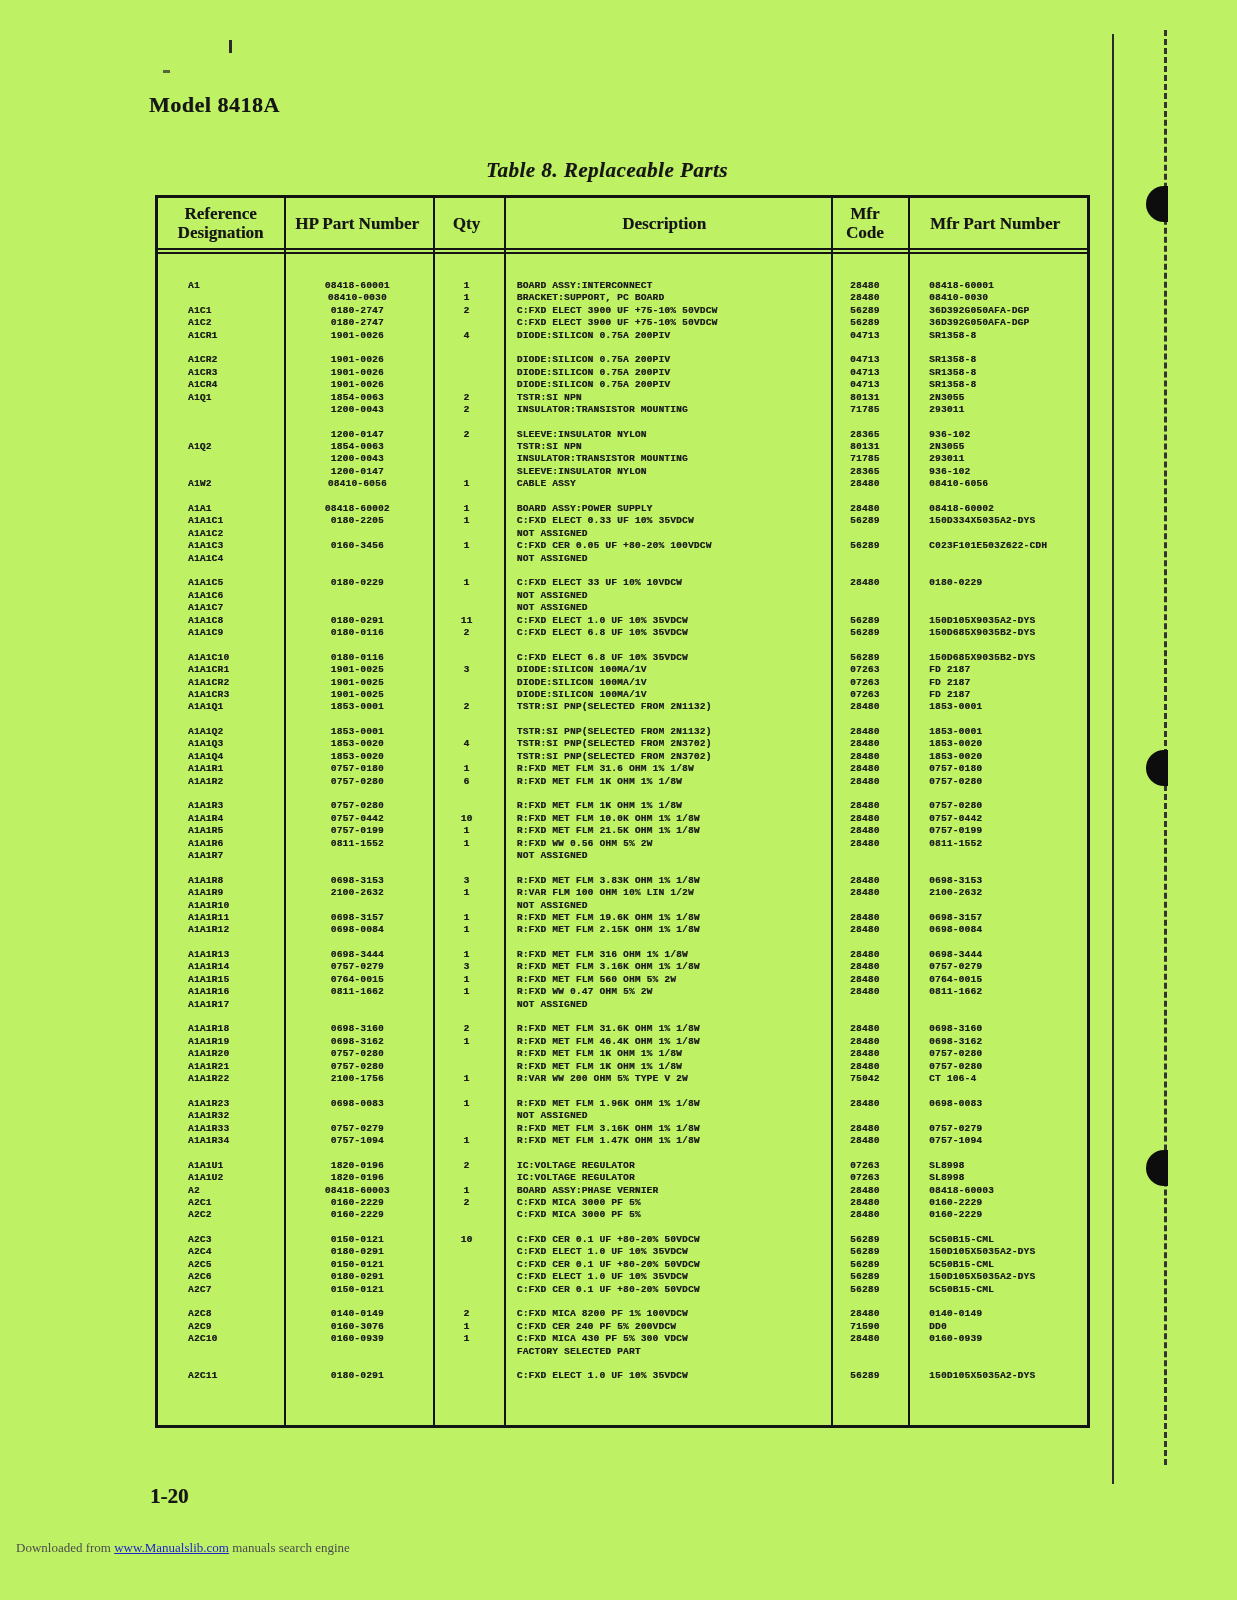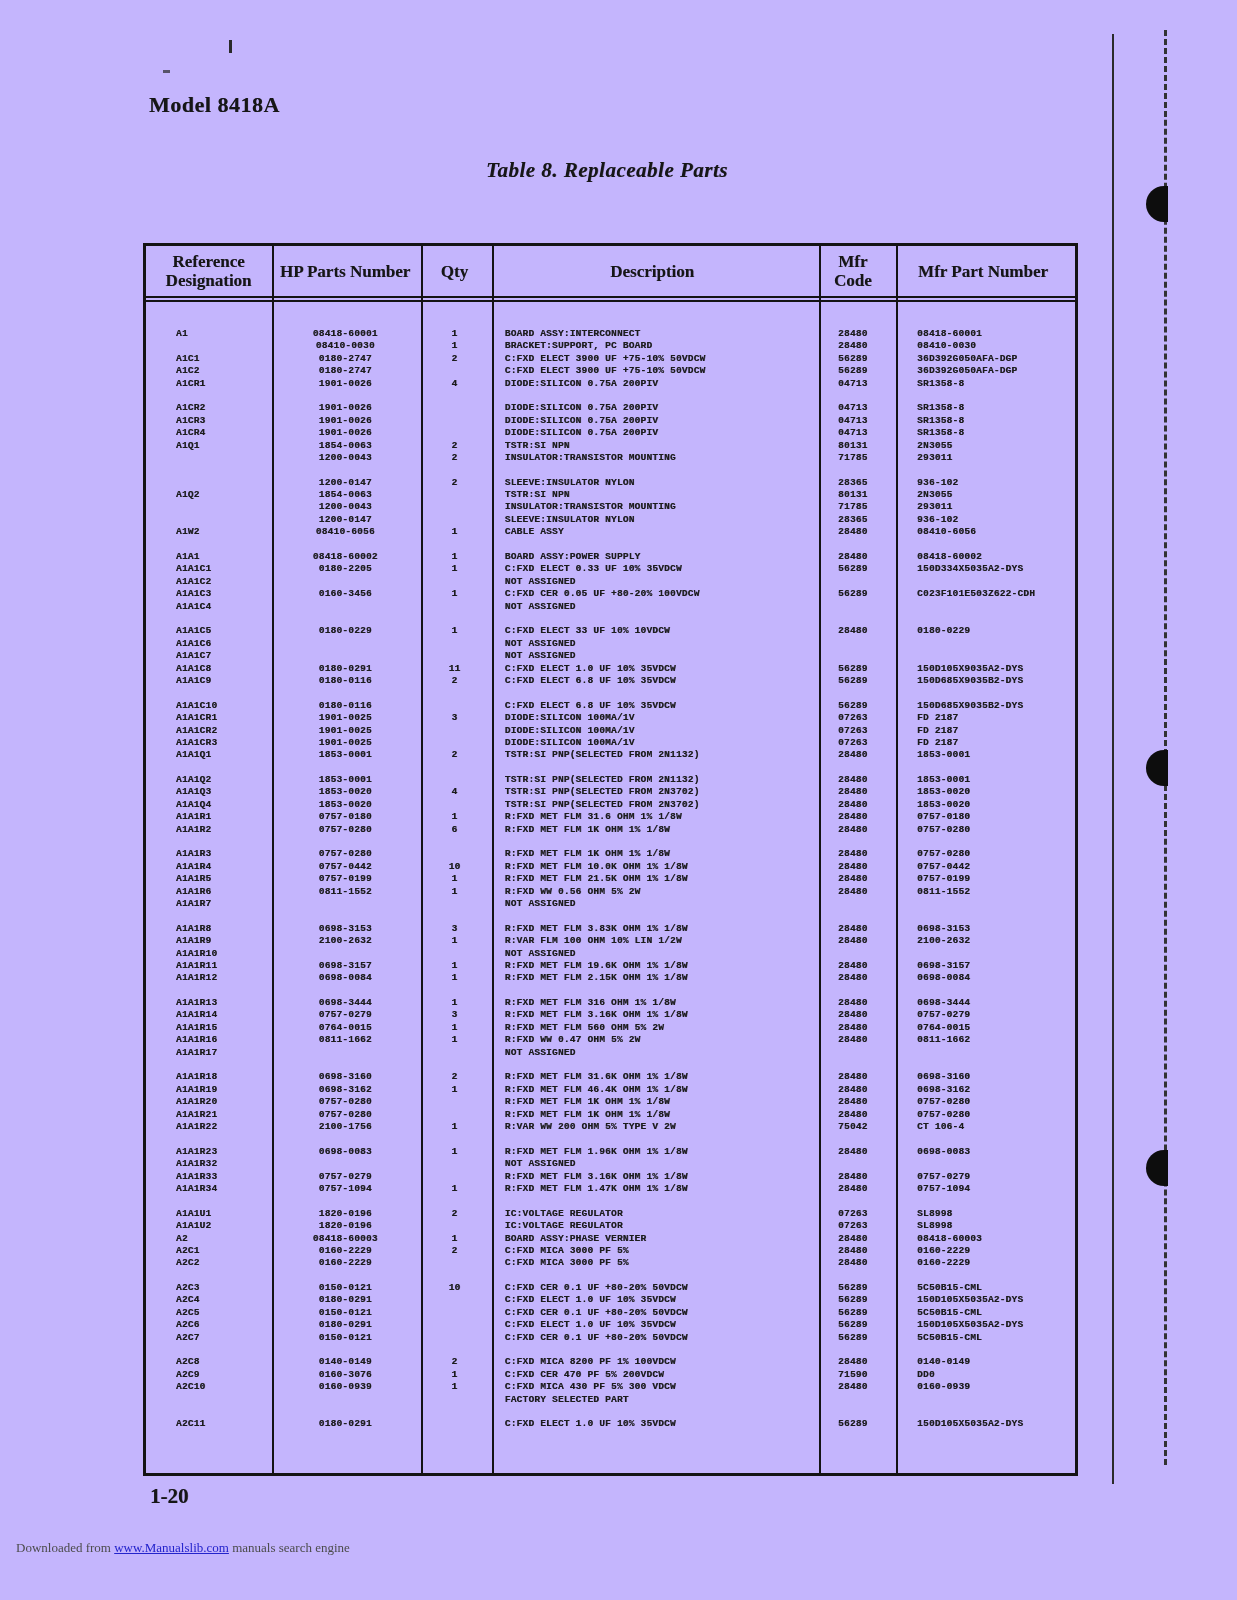--- a/index.html
+++ b/index.html
@@ -7,7 +7,7 @@
   .page{
     position:relative;
     width:1237px;height:1600px;
-    background:#c4b5fd;
+    background:#bef264;
     overflow:hidden;
     font-family:"Liberation Serif", serif;
     color:#161616;

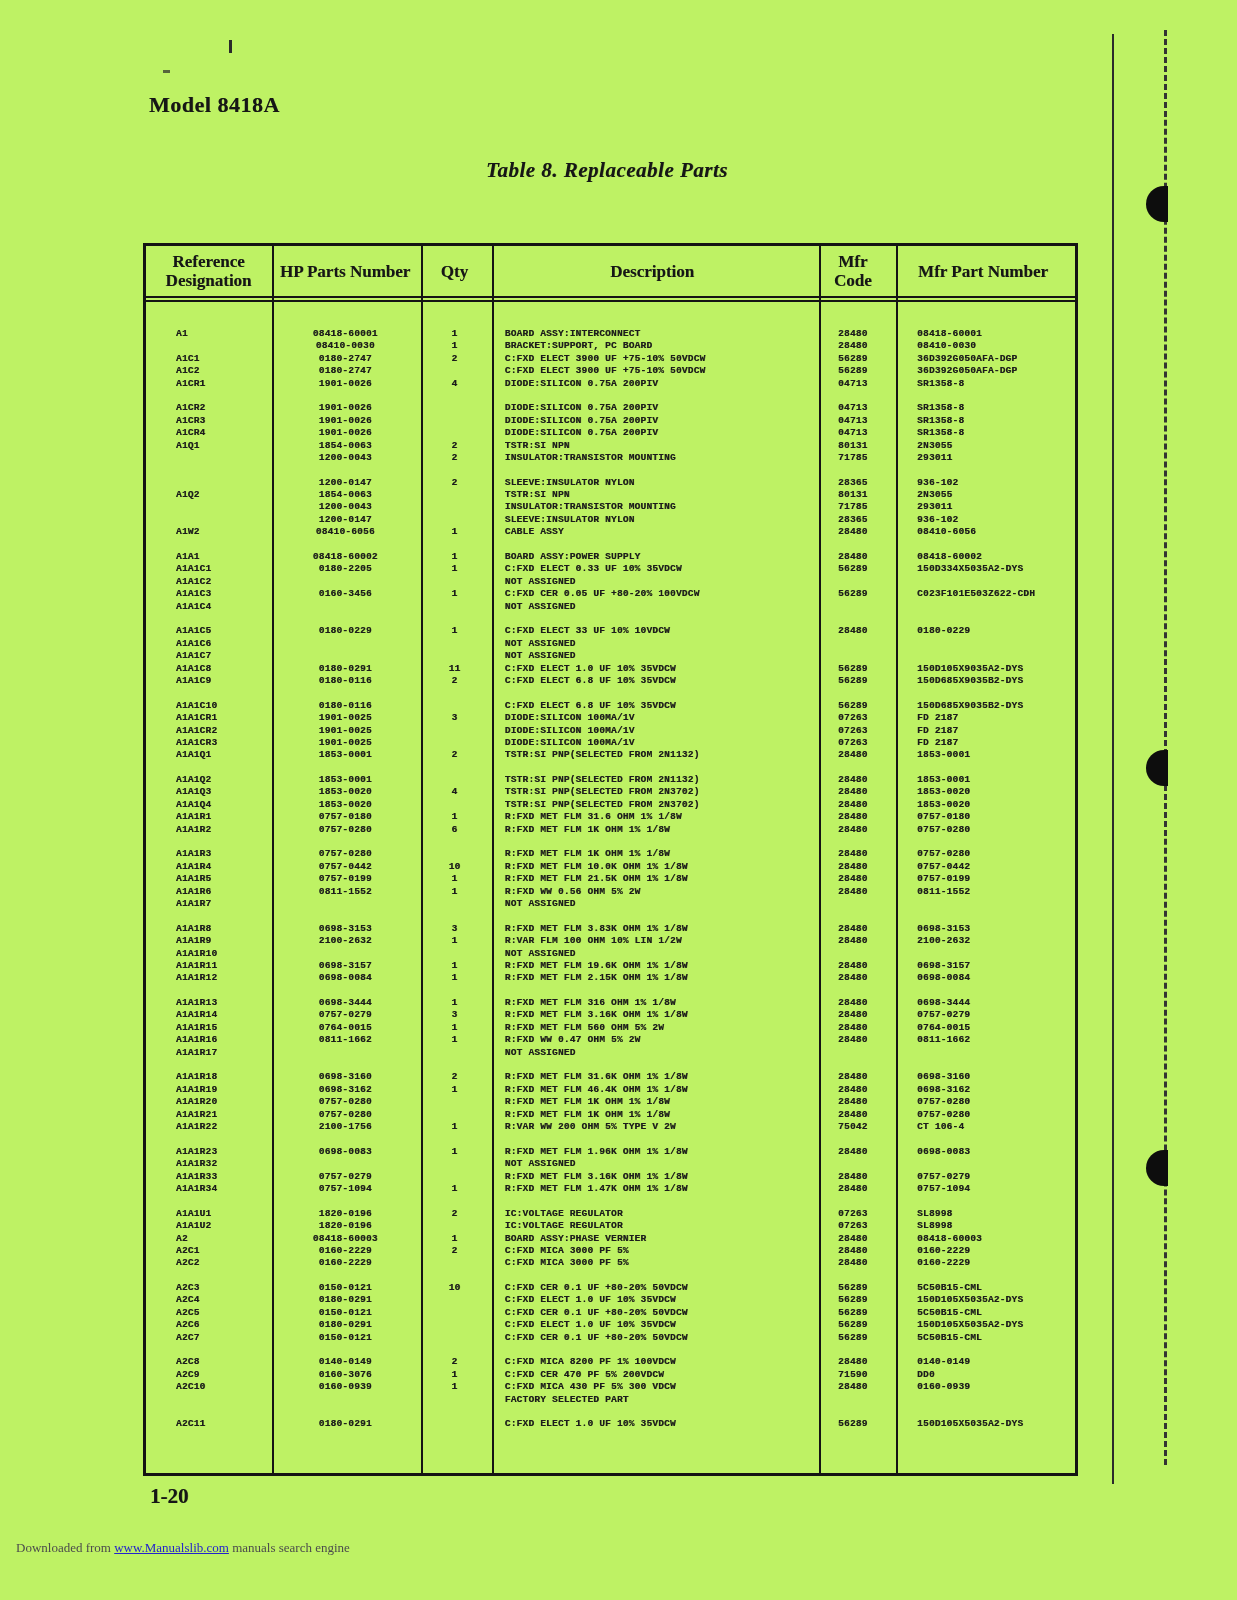--- a/index.html
+++ b/index.html
@@ -31,10 +31,9 @@
   }
 
   .parts-table{
-    position:absolute;left:143px;top:195px;width:935px;height:1233px;
+    position:absolute;left:155px;top:195px;width:935px;height:1233px;
     border:3px solid #141414;
     box-sizing:border-box;
-    margin-top:48px;
   }
   .vline{position:absolute;top:0;bottom:0;width:2px;background:#141414;}
   .v1{left:126px;} .v2{left:275px;} .v3{left:346px;} .v4{left:673px;} .v5{left:750px;}

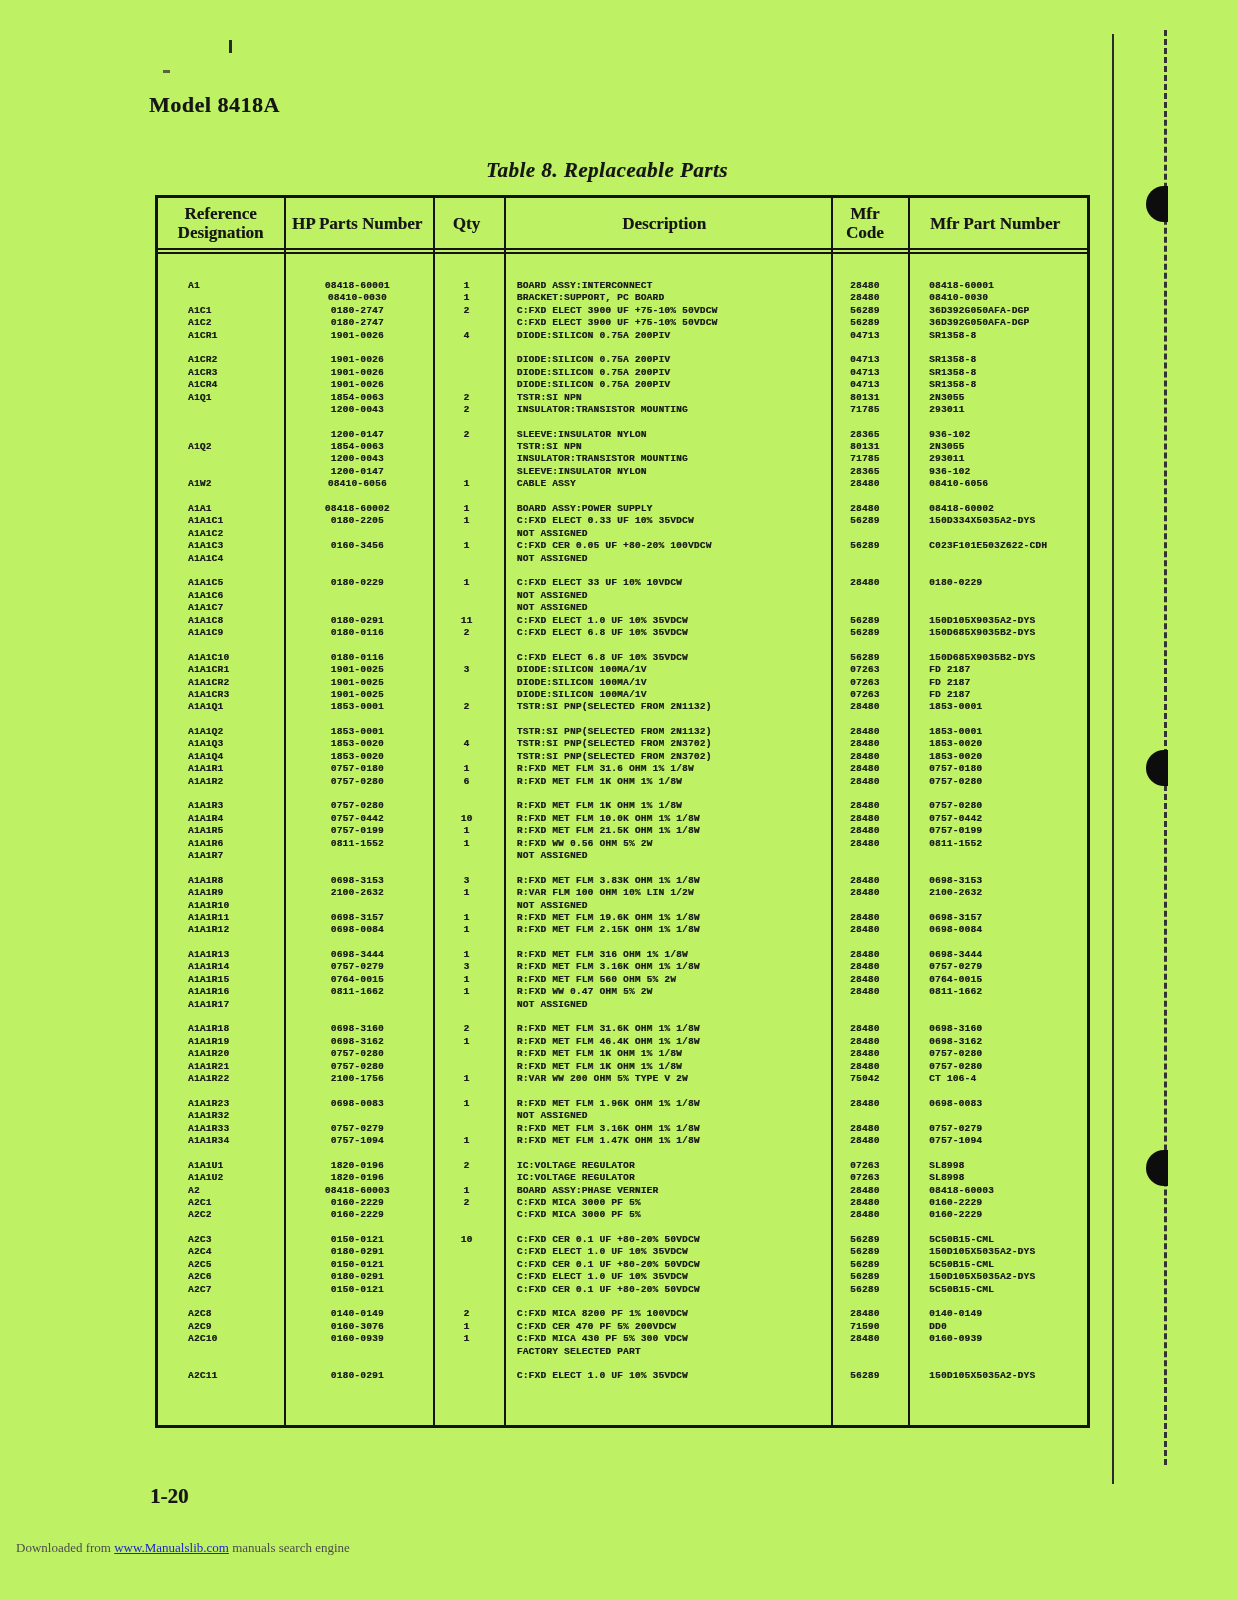--- a/index.html
+++ b/index.html
@@ -111,7 +111,7 @@
 
     <div class="thead">
         <div class="th th-ref">Reference<br>Designation</div>
-        <div class="th th-hp">HP Parts Number</div>
+        <div class="th th-hp">HP Part Number</div>
         <div class="th th-qty">Qty</div>
         <div class="th th-desc">Description</div>
         <div class="th th-mfr">Mfr<br>Code</div>

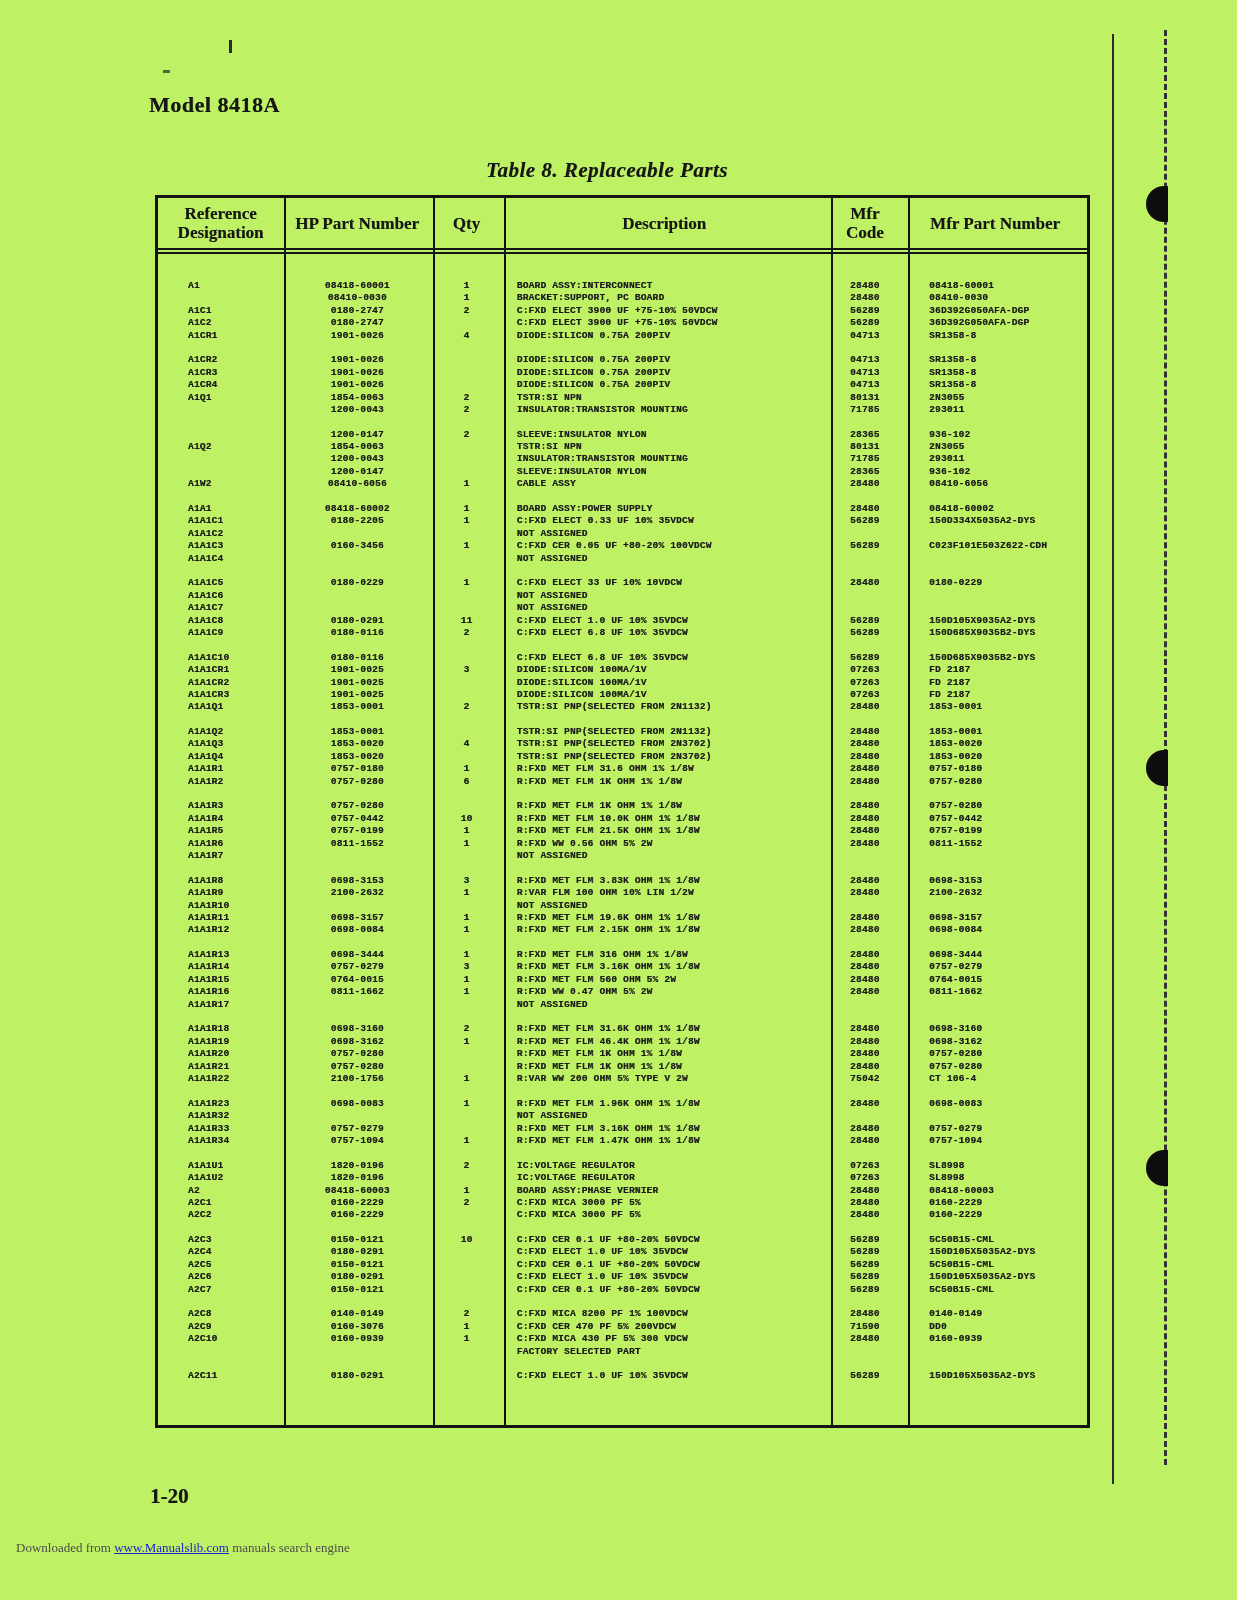--- a/index.html
+++ b/index.html
@@ -217,7 +217,7 @@
         </div>
         <div class="block">
           <div class="row"><div class="cell c-ref">A2C8</div><div class="cell c-hp">0140-0149</div><div class="cell c-qty">2</div><div class="cell c-desc">C:FXD MICA 8200 PF 1% 100VDCW</div><div class="cell c-mfr">28480</div><div class="cell c-mfrpn">0140-0149</div></div>
-          <div class="row"><div class="cell c-ref">A2C9</div><div class="cell c-hp">0160-3076</div><div class="cell c-qty">1</div><div class="cell c-desc">C:FXD CER 470 PF 5% 200VDCW</div><div class="cell c-mfr">71590</div><div class="cell c-mfrpn">DD0</div></div>
+          <div class="row"><div class="cell c-ref">A2C9</div><div class="cell c-hp">0160-3076</div><div class="cell c-qty">1</div><div class="cell c-desc">C:FXD CER 240 PF 5% 200VDCW</div><div class="cell c-mfr">71590</div><div class="cell c-mfrpn">DD0</div></div>
           <div class="row"><div class="cell c-ref">A2C10</div><div class="cell c-hp">0160-0939</div><div class="cell c-qty">1</div><div class="cell c-desc">C:FXD MICA 430 PF 5% 300 VDCW</div><div class="cell c-mfr">28480</div><div class="cell c-mfrpn">0160-0939</div></div>
           <div class="row"><div class="cell c-ref"></div><div class="cell c-hp"></div><div class="cell c-qty"></div><div class="cell c-desc">FACTORY SELECTED PART</div><div class="cell c-mfr"></div><div class="cell c-mfrpn"></div></div>
         </div>

